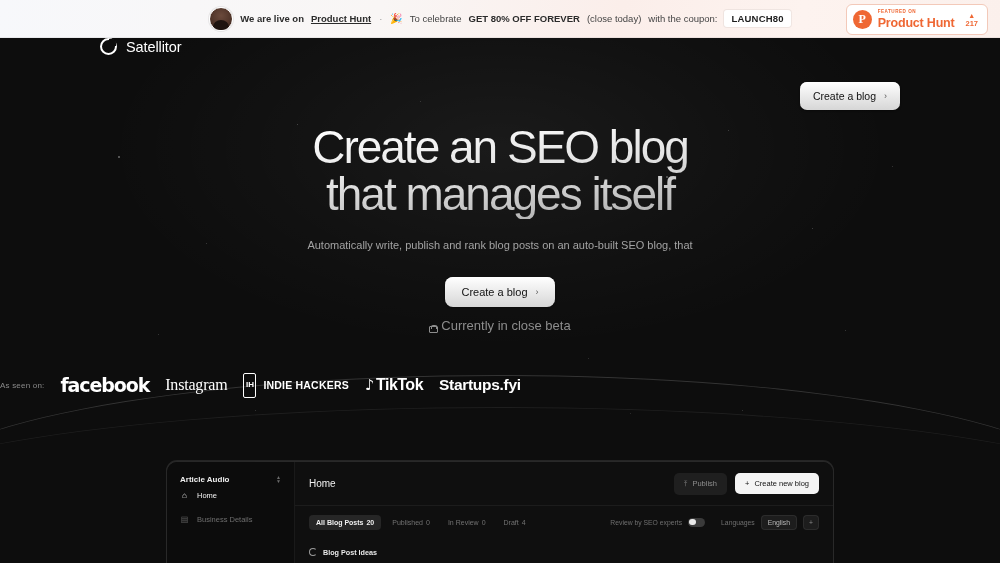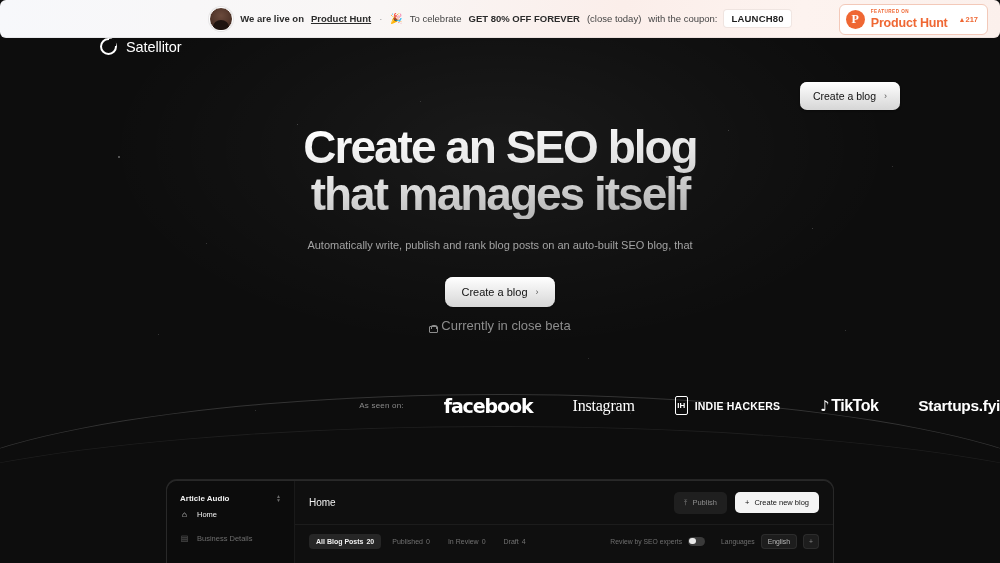--- a/index.html
+++ b/index.html
@@ -32,7 +32,6 @@
     justify-content: center;
     border-bottom: 1px solid rgba(0,0,0,0.06);
     z-index: 30;
-    border-radius: 6px;
   }
 
   .promo-inner {

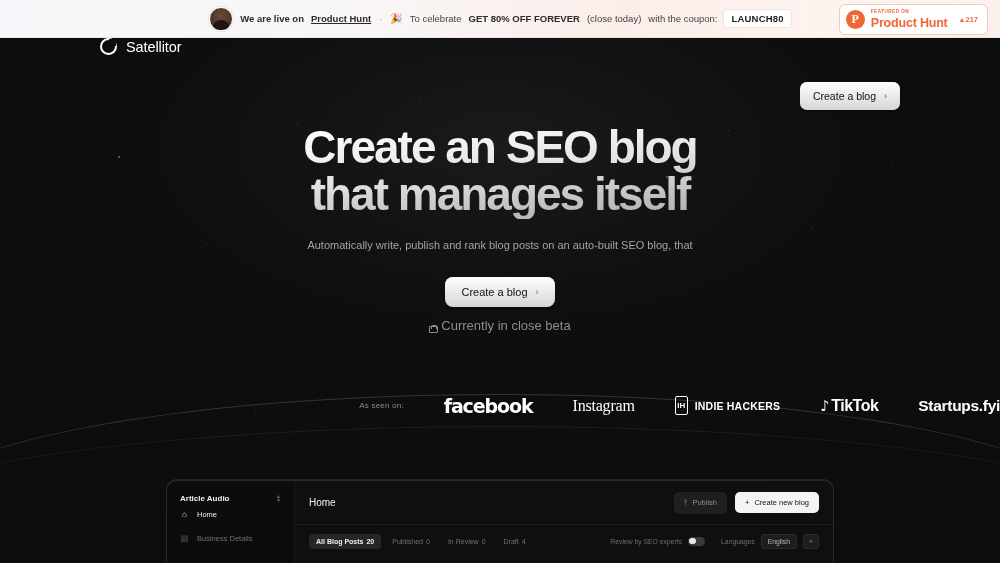--- a/index.html
+++ b/index.html
@@ -117,7 +117,7 @@
   .ph-text { display: flex; flex-direction: column; line-height: 1; }
   .ph-sub { font-size: 4.6px; font-weight: bold; letter-spacing: 0.5px; color: #ef6733; margin-bottom: 2px; }
   .ph-name { font-size: 12.5px; font-weight: bold; color: #ef6733; letter-spacing: -0.2px; }
-  .ph-votes { display: flex; flex-direction: row; align-items: center; margin-left: 5px; line-height: 1; }
+  .ph-votes { display: flex; flex-direction: column; align-items: center; margin-left: 5px; line-height: 1; }
   .ph-caret { font-size: 7px; color: #ef6733; }
   .ph-count { font-size: 7.5px; font-weight: bold; color: #ef6733; margin-top: 1px; }
 

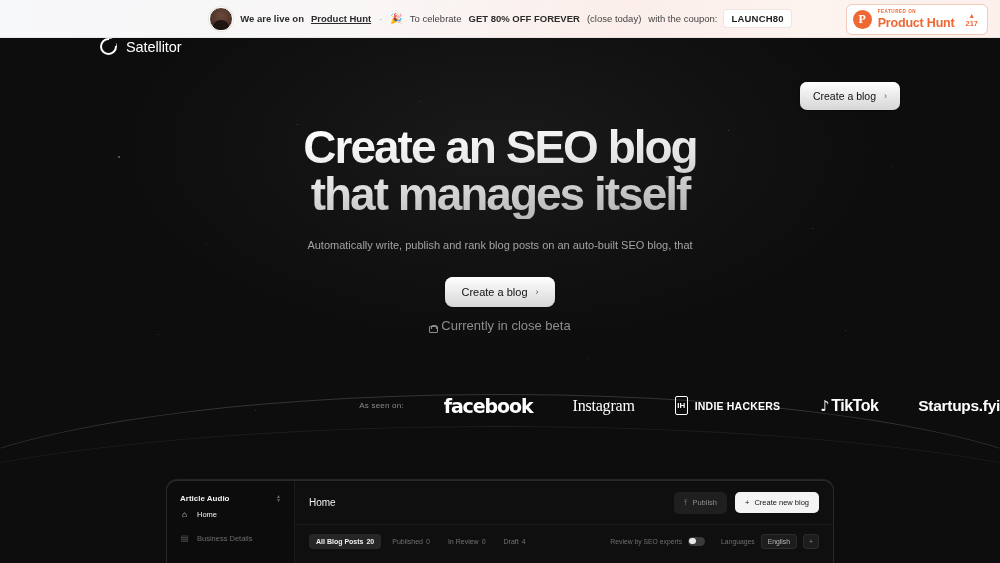--- a/index.html
+++ b/index.html
@@ -202,7 +202,7 @@
   .hero-title {
     font-size: 46px;
     line-height: 1.03;
-    font-weight: bold;
+    font-weight: normal;
     letter-spacing: -2px;
     background: linear-gradient(175deg, #ffffff 18%, #e4e4e4 48%, #9c9c9c 95%);
     -webkit-background-clip: text;

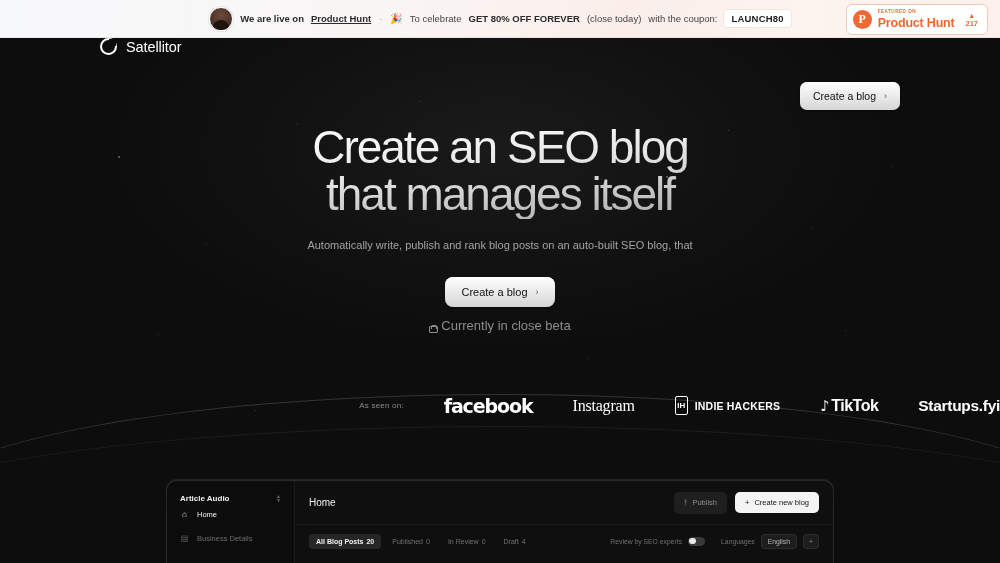--- a/index.html
+++ b/index.html
@@ -243,11 +243,11 @@
   .logo-strip {
     position: relative;
     z-index: 8;
-    margin-top: 62px;
+    margin-top: 40px;
     display: flex;
     align-items: center;
-    justify-content: flex-end;
-    gap: 40px;
+    justify-content: flex-start;
+    gap: 16px;
     color: #fff;
   }
   .seen-label { font-size: 8px; color: #8a8a8a; letter-spacing: 0.2px; }

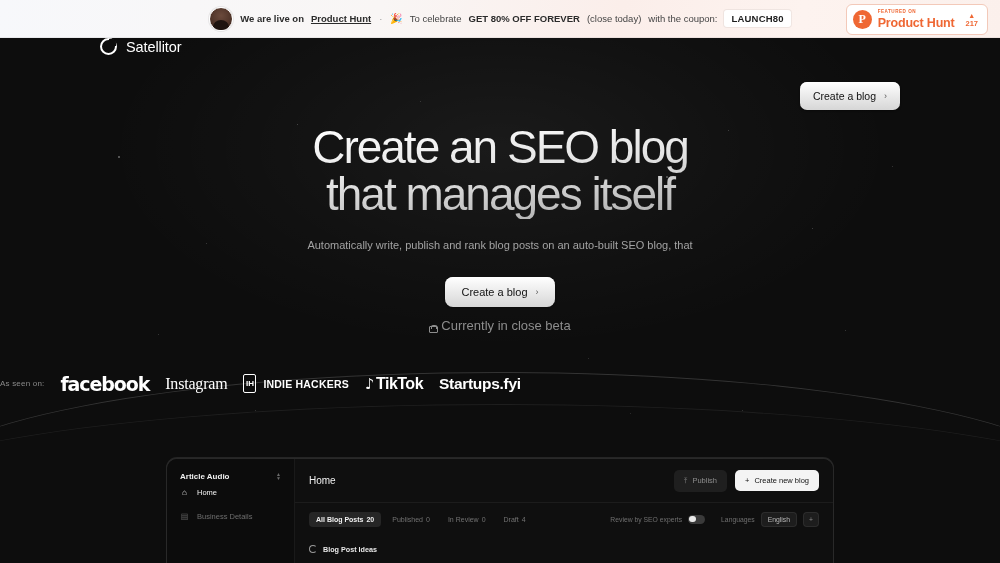--- a/index.html
+++ b/index.html
@@ -262,7 +262,7 @@
   }
   .lg-ih { display: flex; align-items: center; gap: 7px; }
   .ih-mark {
-    width: 13px; height: 19px;
+    width: 13px; height: 25px;
     border: 1.4px solid #fff;
     border-radius: 2px;
     display: flex; align-items: center; justify-content: center;

